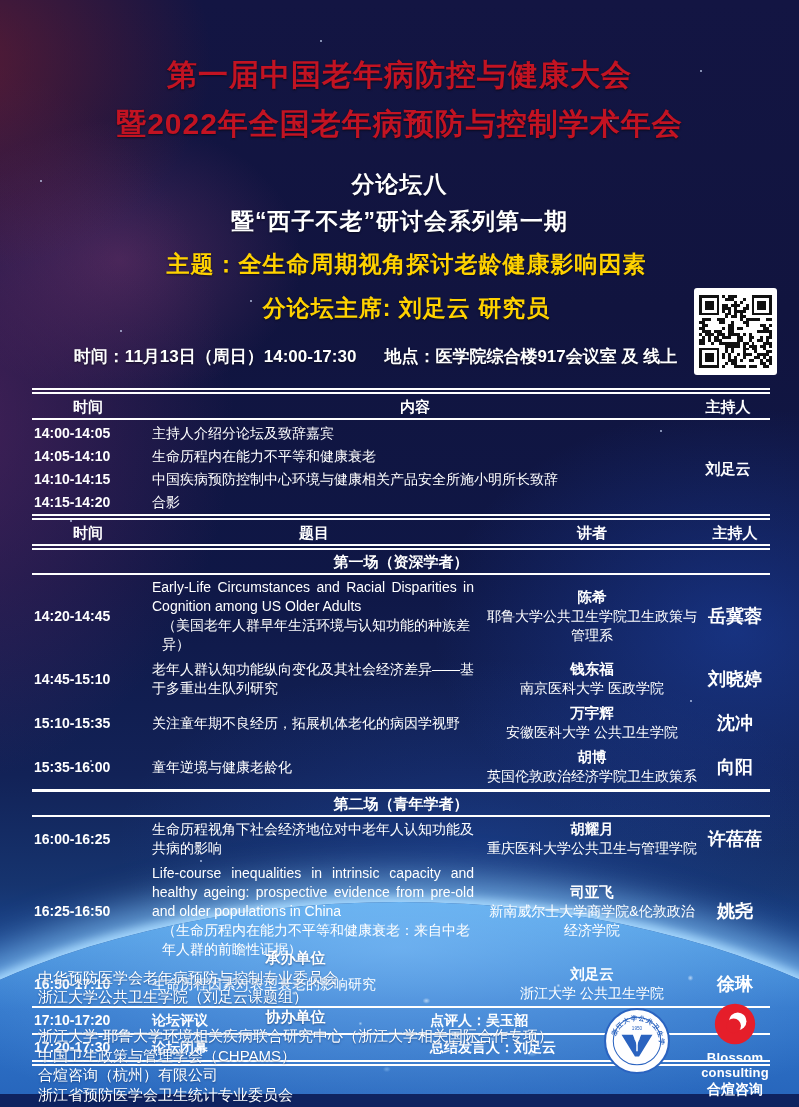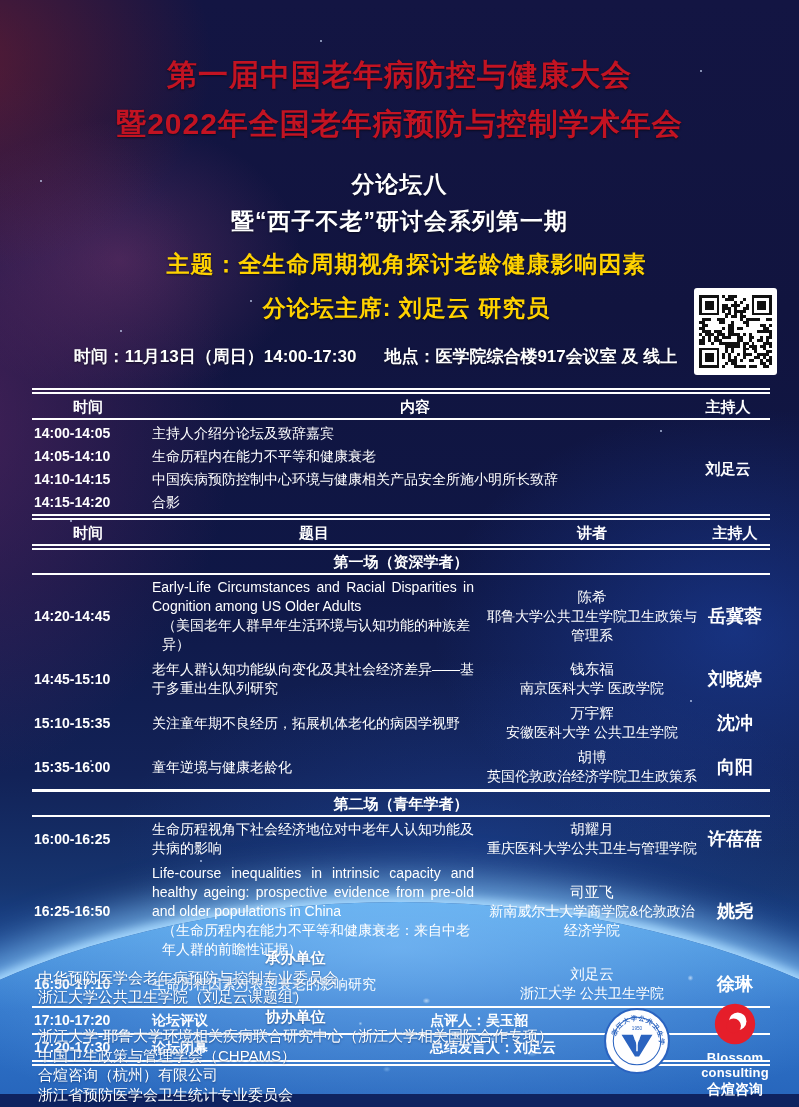--- a/index.html
+++ b/index.html
@@ -76,7 +76,7 @@
   .srow .title{padding:0 10px 0 8px;}
   .srow .title .en{text-align:justify;}
   .srow .speaker{text-align:center;}
-  .srow .speaker .nm{font-weight:400;font-size:14.5px;}
+  .srow .speaker .nm{font-weight:700;font-size:14.5px;}
   .srow .host{text-align:center;font-weight:700;font-size:18px;}
   .crow{display:grid;grid-template-columns:112px 1fr 300px 40px;align-items:center;height:25px;}
   .crow .time{font-weight:700;padding-left:2px;}

